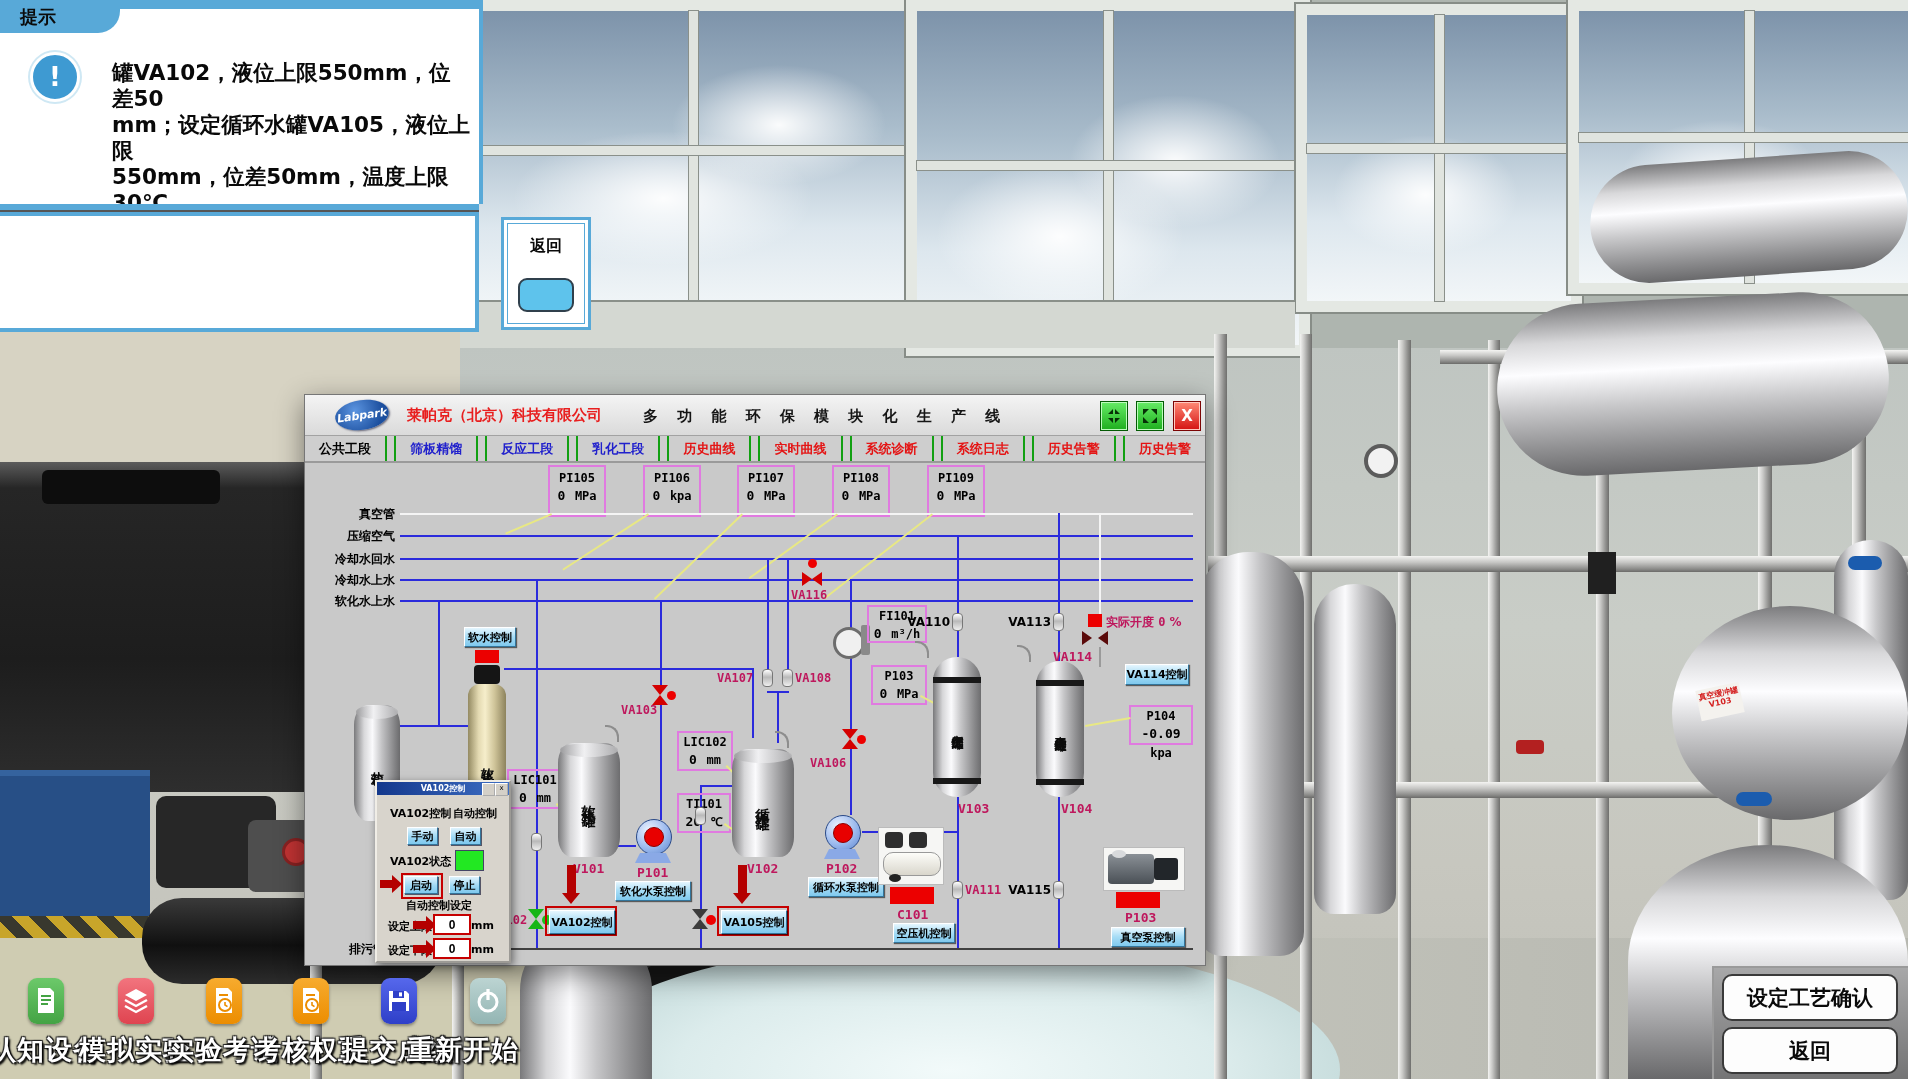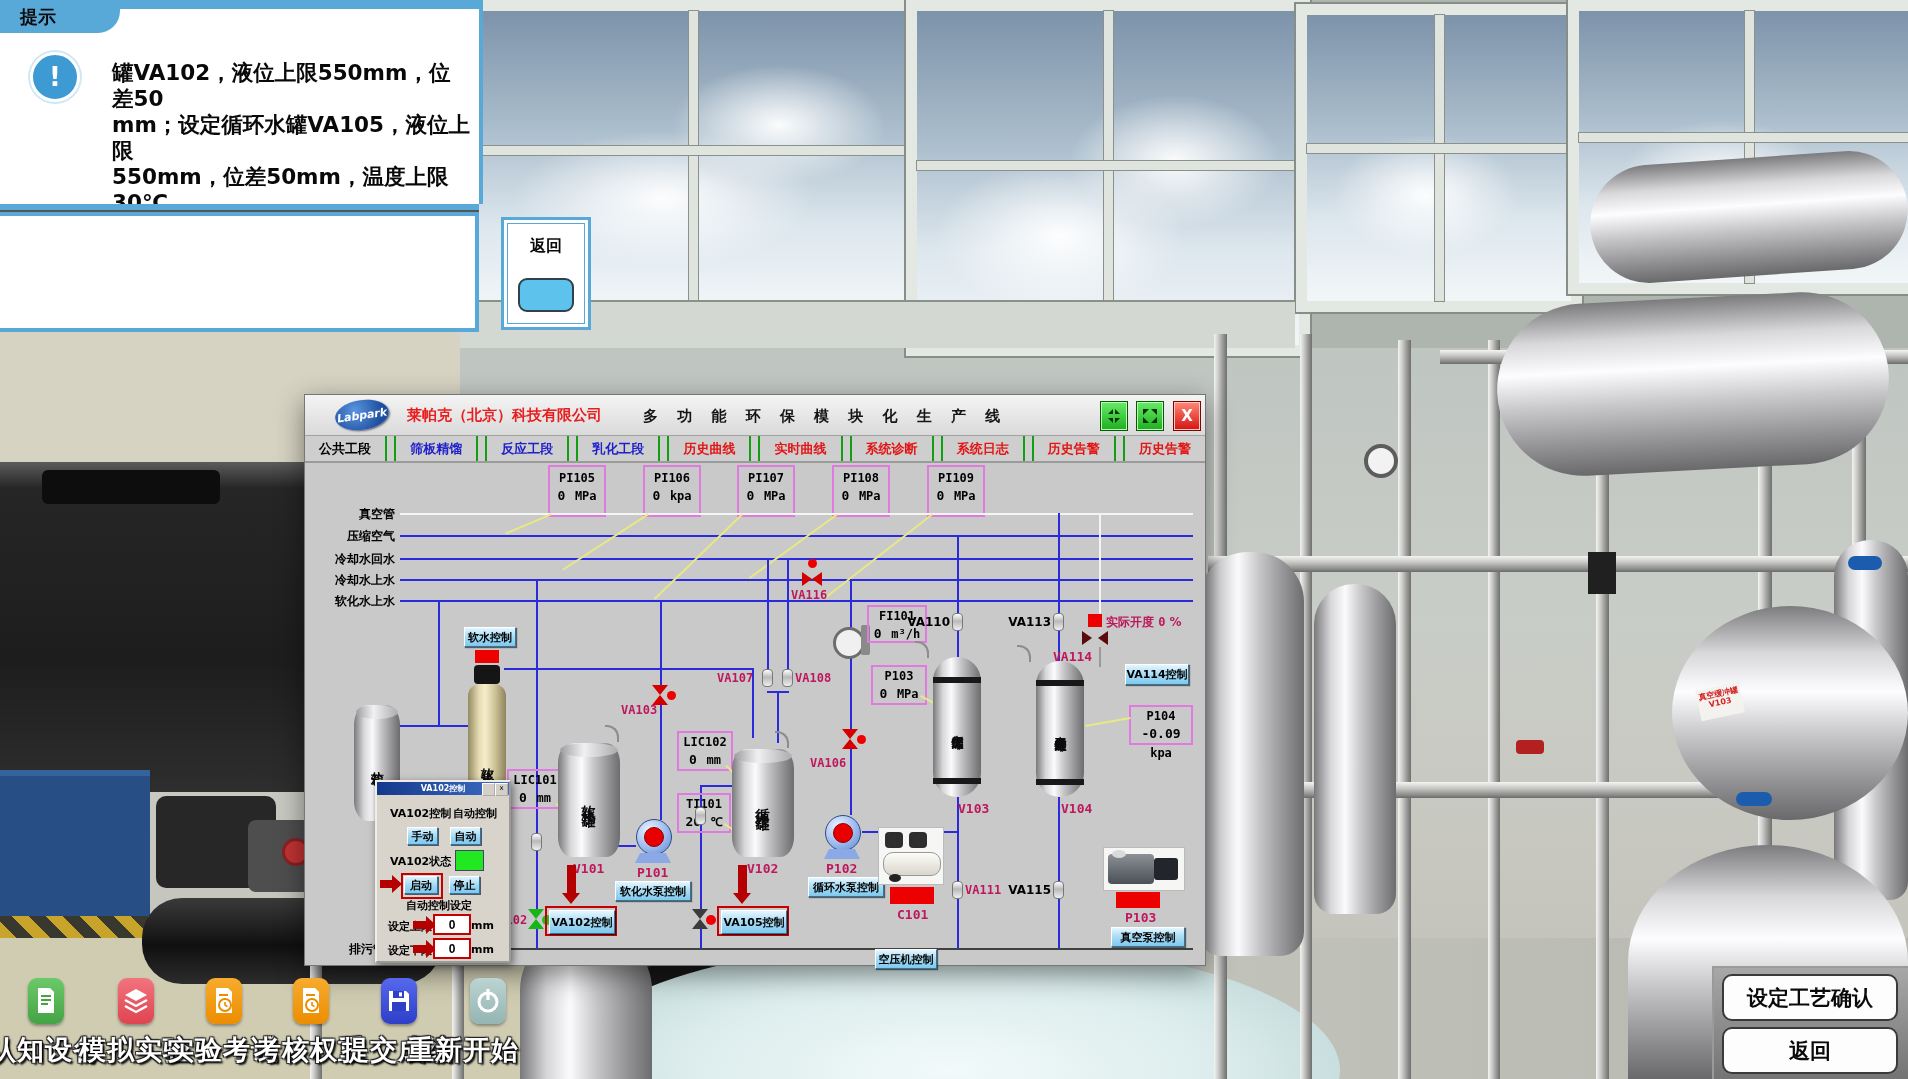--- a/index.html
+++ b/index.html
@@ -470,7 +470,7 @@
     </div>
     <div class="redrect" style="left:585px;top:492px;width:44px;height:17px;"></div>
     <div class="lbl" style="left:592px;top:512px;font-size:13px;">C101</div>
-    <div class="b3d" style="left:570px;top:528px;width:60px;height:18px;margin-top:26px;">空压机控制</div>
+    <div class="b3d" style="left:588px;top:528px;width:60px;height:18px;">空压机控制</div>
 
     <div class="photo" style="left:798px;top:452px;width:80px;height:42px;">
       <i class="a" style="left:4px;top:6px;width:46px;height:30px;background:linear-gradient(180deg,#8a9096,#4a5056);border-radius:4px;"></i>

